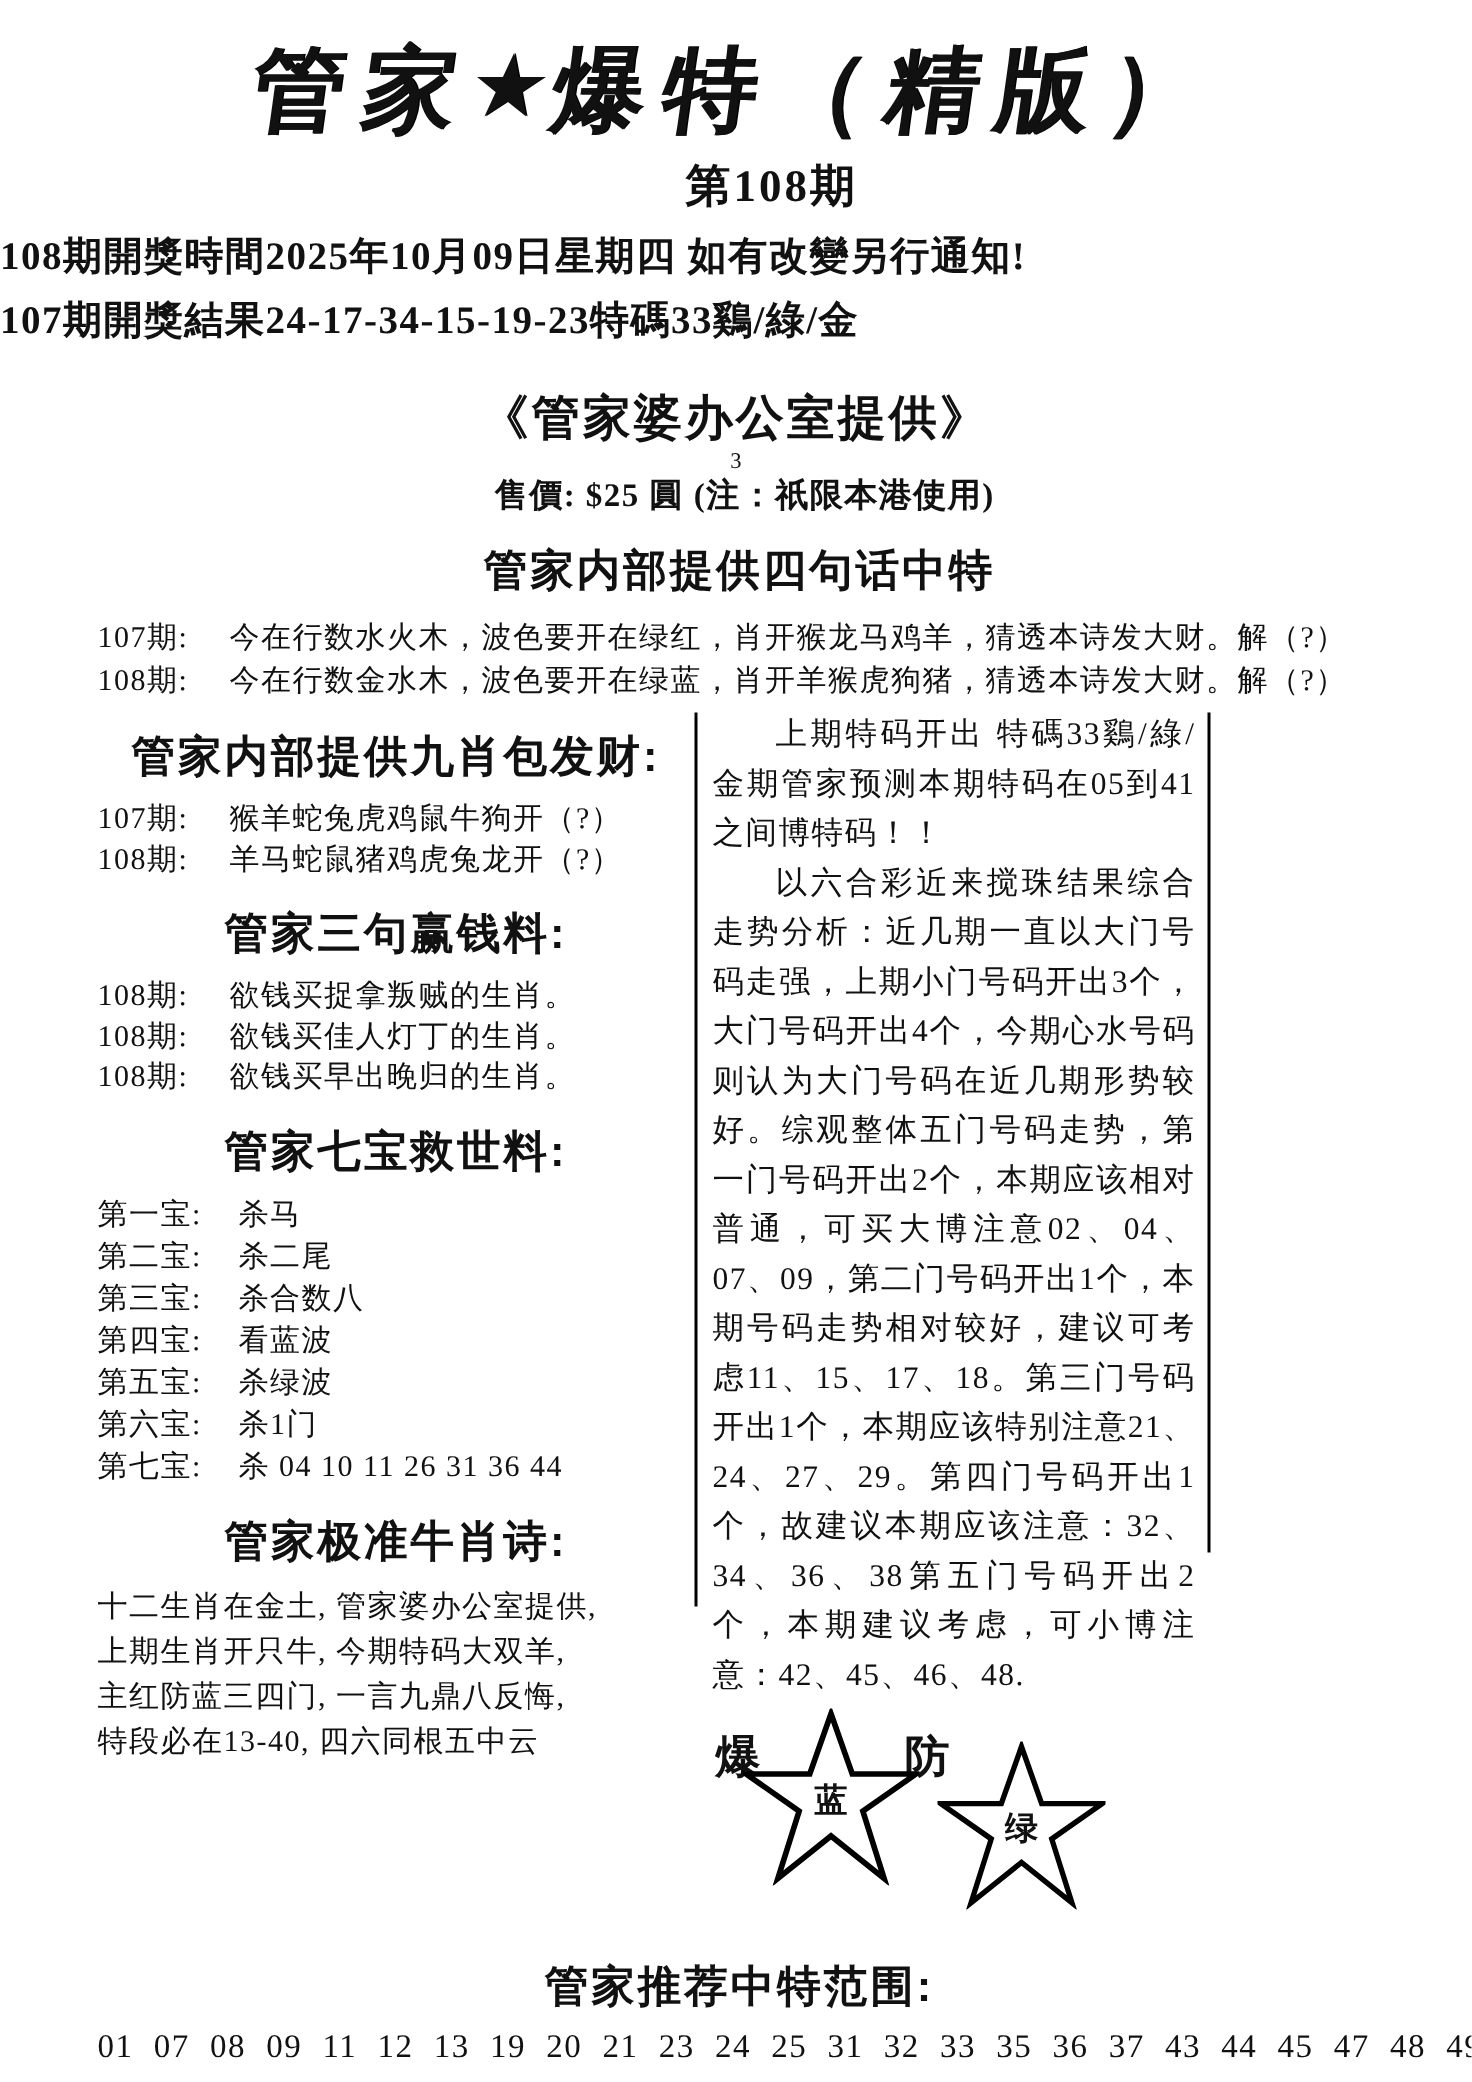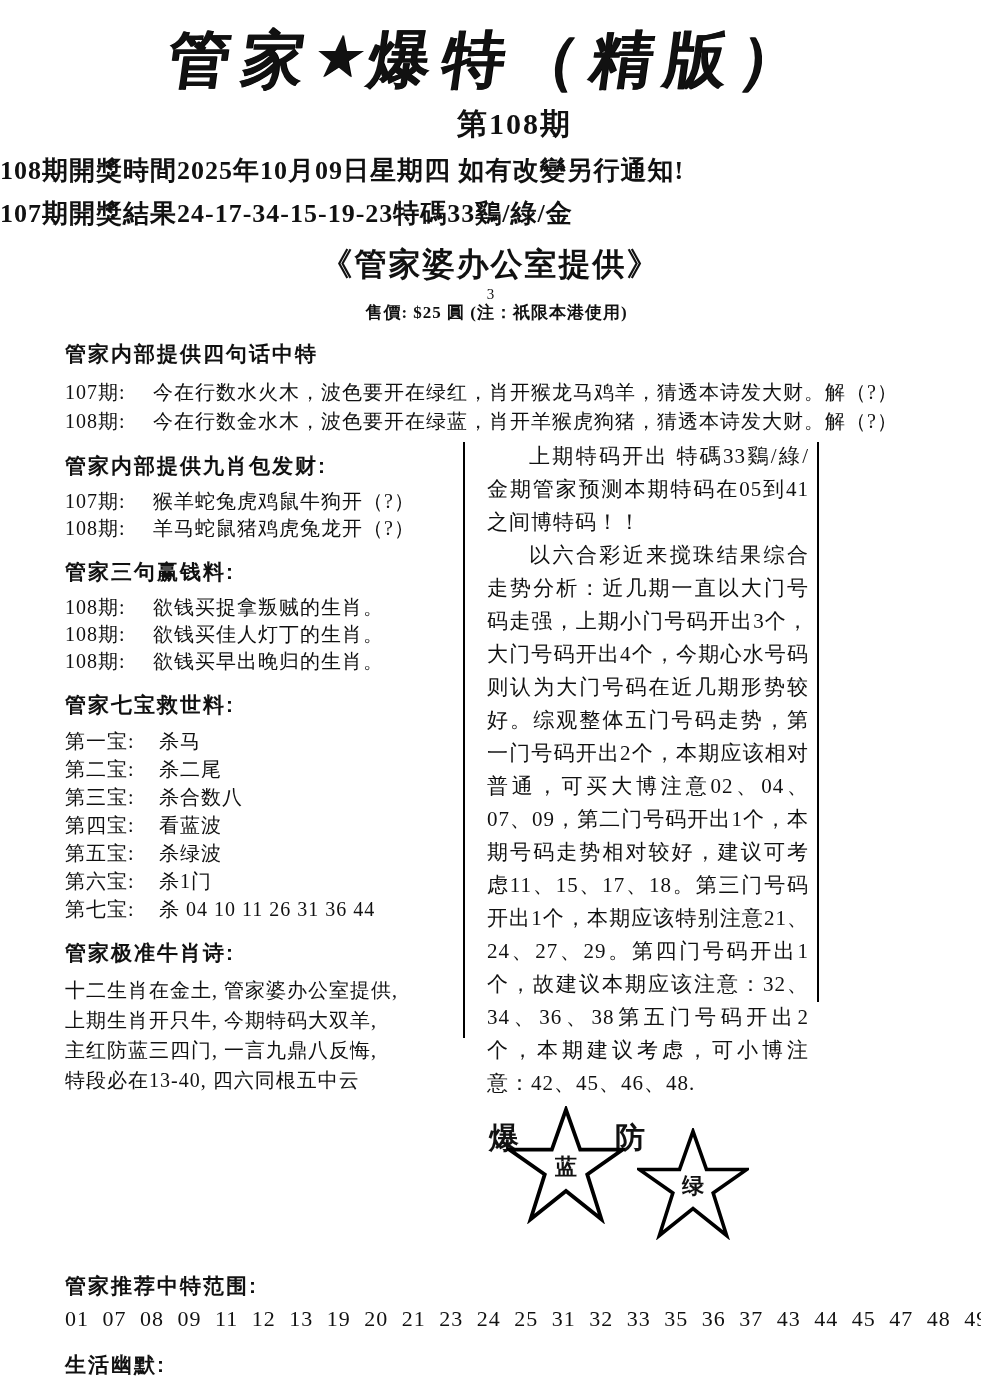--- a/index.html
+++ b/index.html
@@ -37,7 +37,7 @@
   }
   .provider{
     text-align:center;font-size:32px;font-weight:bold;
-    margin-top:12px;letter-spacing:2px;
+    margin-top:26px;letter-spacing:2px;
   }
   .stray{ text-align:center;font-size:15px;margin-top:0;line-height:14px; }
   .price{

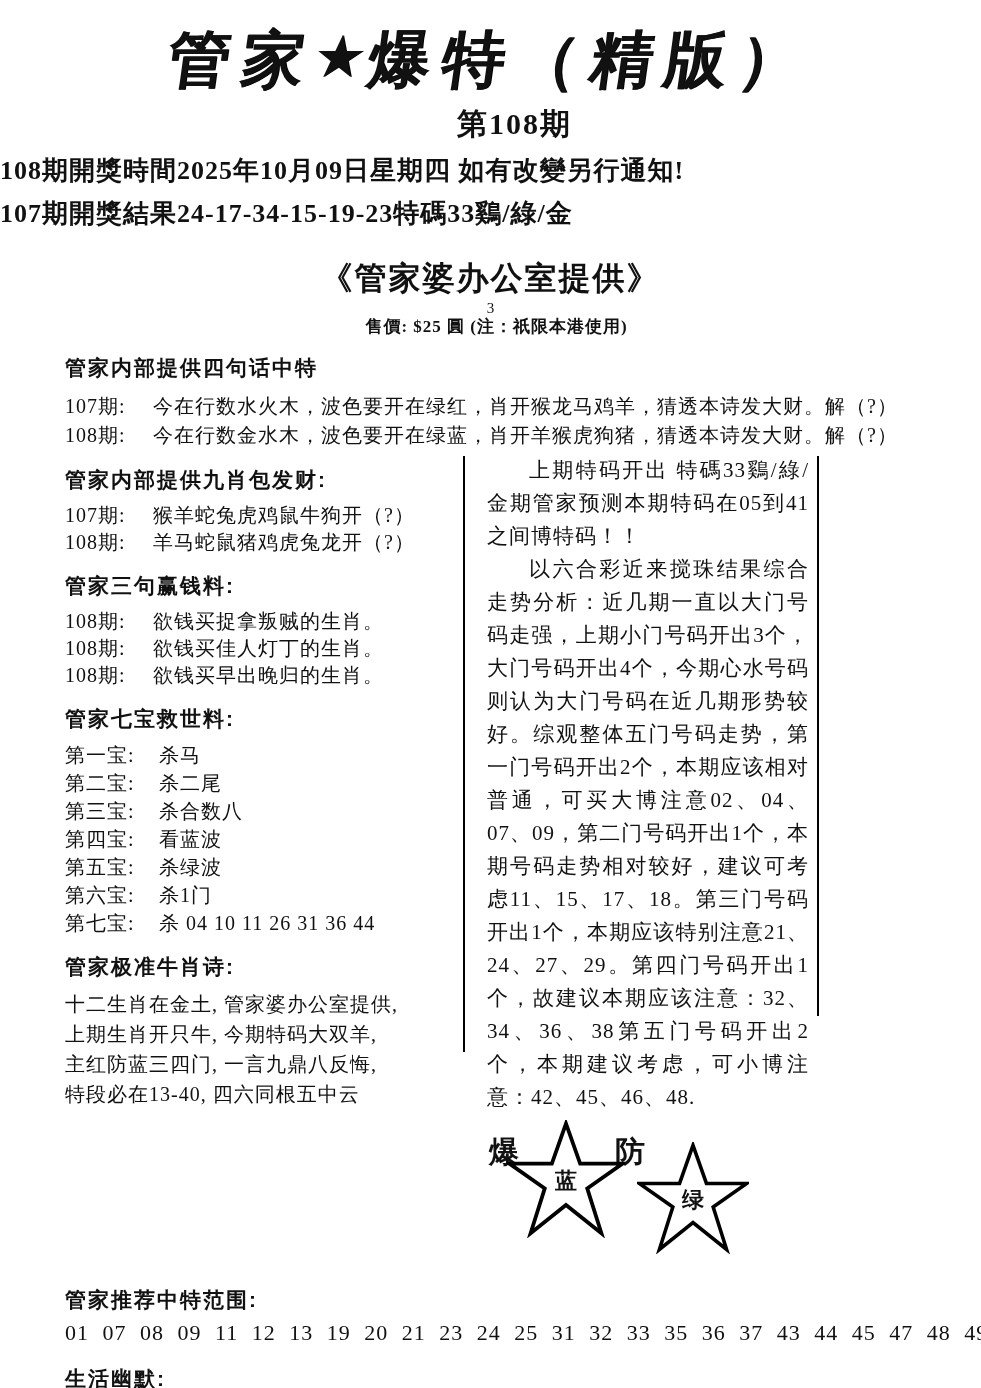--- a/index.html
+++ b/index.html
@@ -41,7 +41,7 @@
   }
   .stray{ text-align:center;font-size:15px;margin-top:0;line-height:14px; }
   .price{
-    text-align:center;font-size:17px;font-weight:bold;letter-spacing:1px;margin-left:12px;
+    text-align:center;font-size:22px;font-weight:bold;letter-spacing:1px;margin-left:12px;
   }
 
   

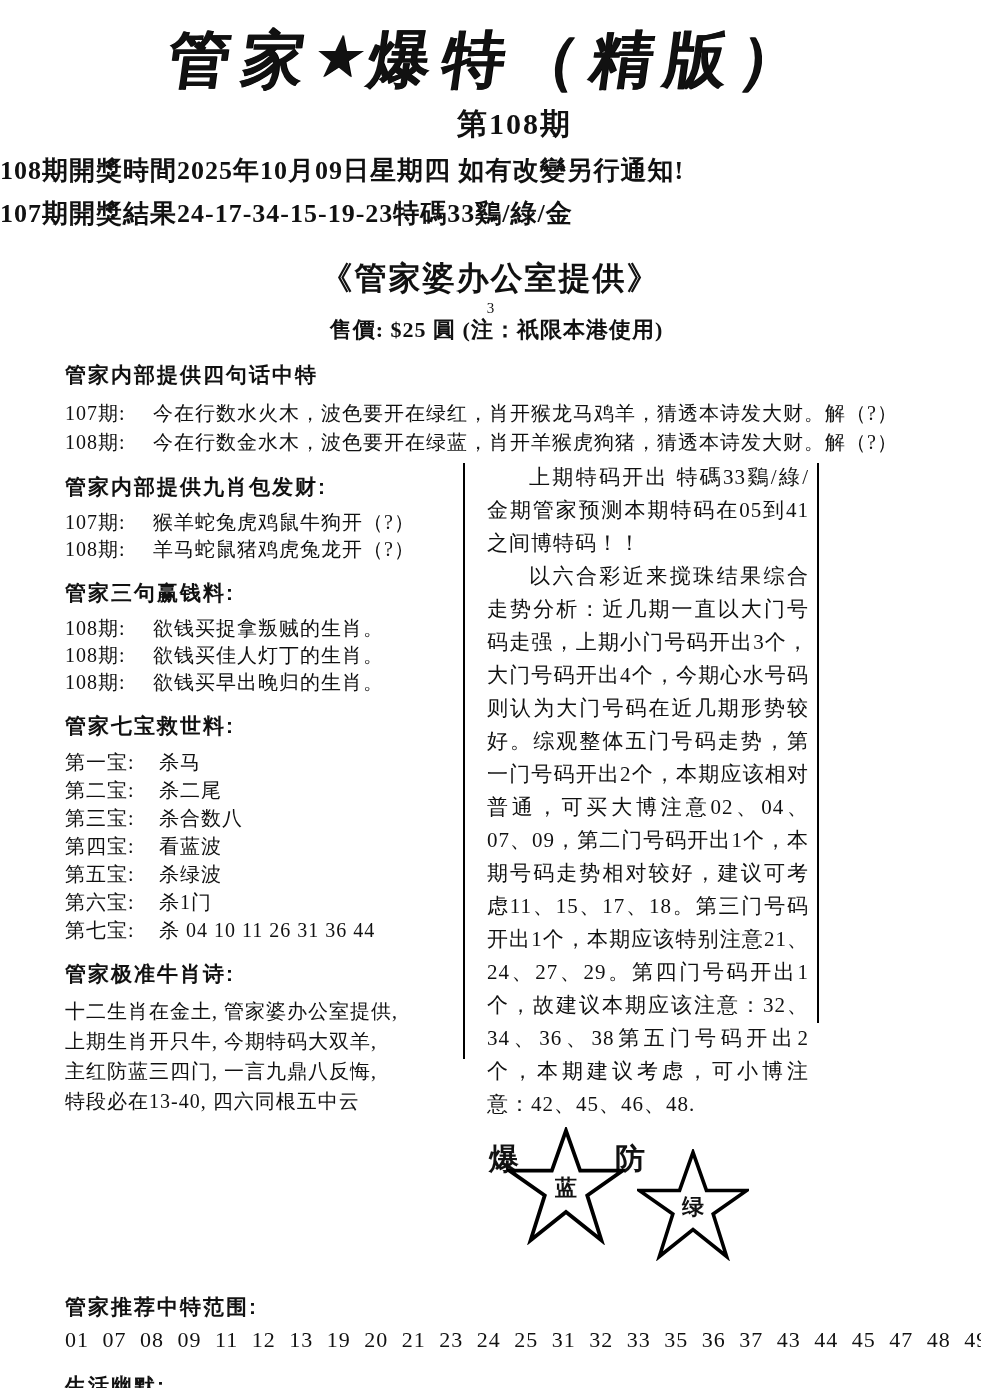--- a/index.html
+++ b/index.html
@@ -48,8 +48,9 @@
   .content{padding:0 60px 0 65px;}
   .sec-head{
     font-family:"Liberation Sans", sans-serif;
-    font-weight:bold;font-size:21px;letter-spacing:2px;
+    font-weight:bold;font-size:29px;letter-spacing:2px;
     margin-top:16px;
+    text-align:center;
   }
   .row{font-size:20px;line-height:27px;letter-spacing:1px;}
   .row .period{display:inline-block;min-width:74px;margin-right:14px;}

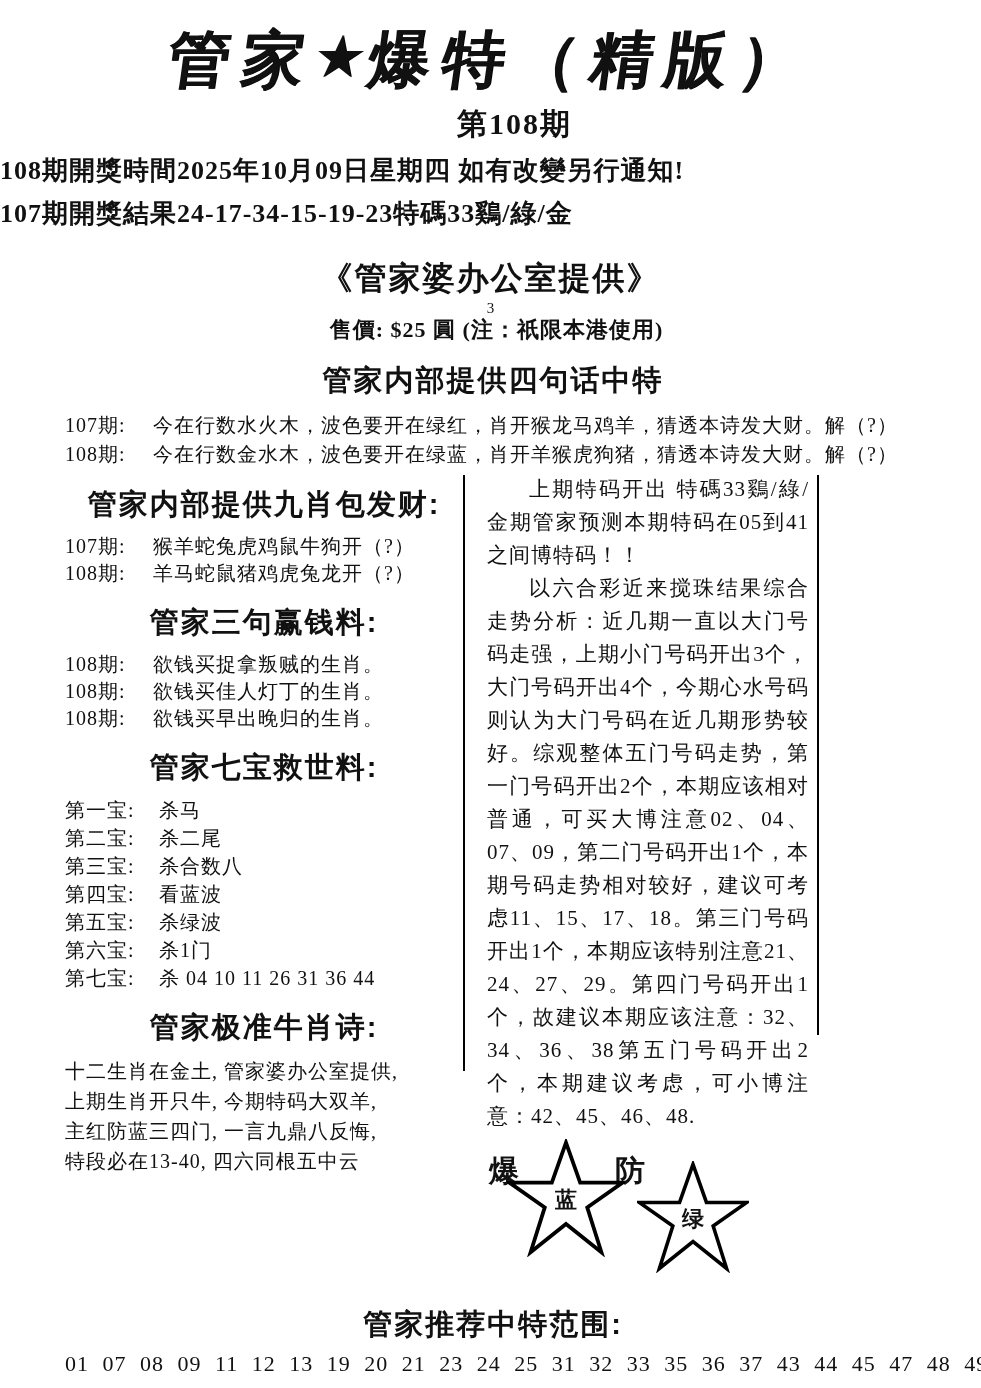--- a/index.html
+++ b/index.html
@@ -68,7 +68,7 @@
   .right-col{
     position:relative;
     width:322px;flex:0 0 322px;
-    padding:4px 10px 0 24px;
+    padding:4px 10px 0 12px;
     min-height:608px;
   }
   .vline{position:absolute;top:6px;width:2px;background:#000;}

